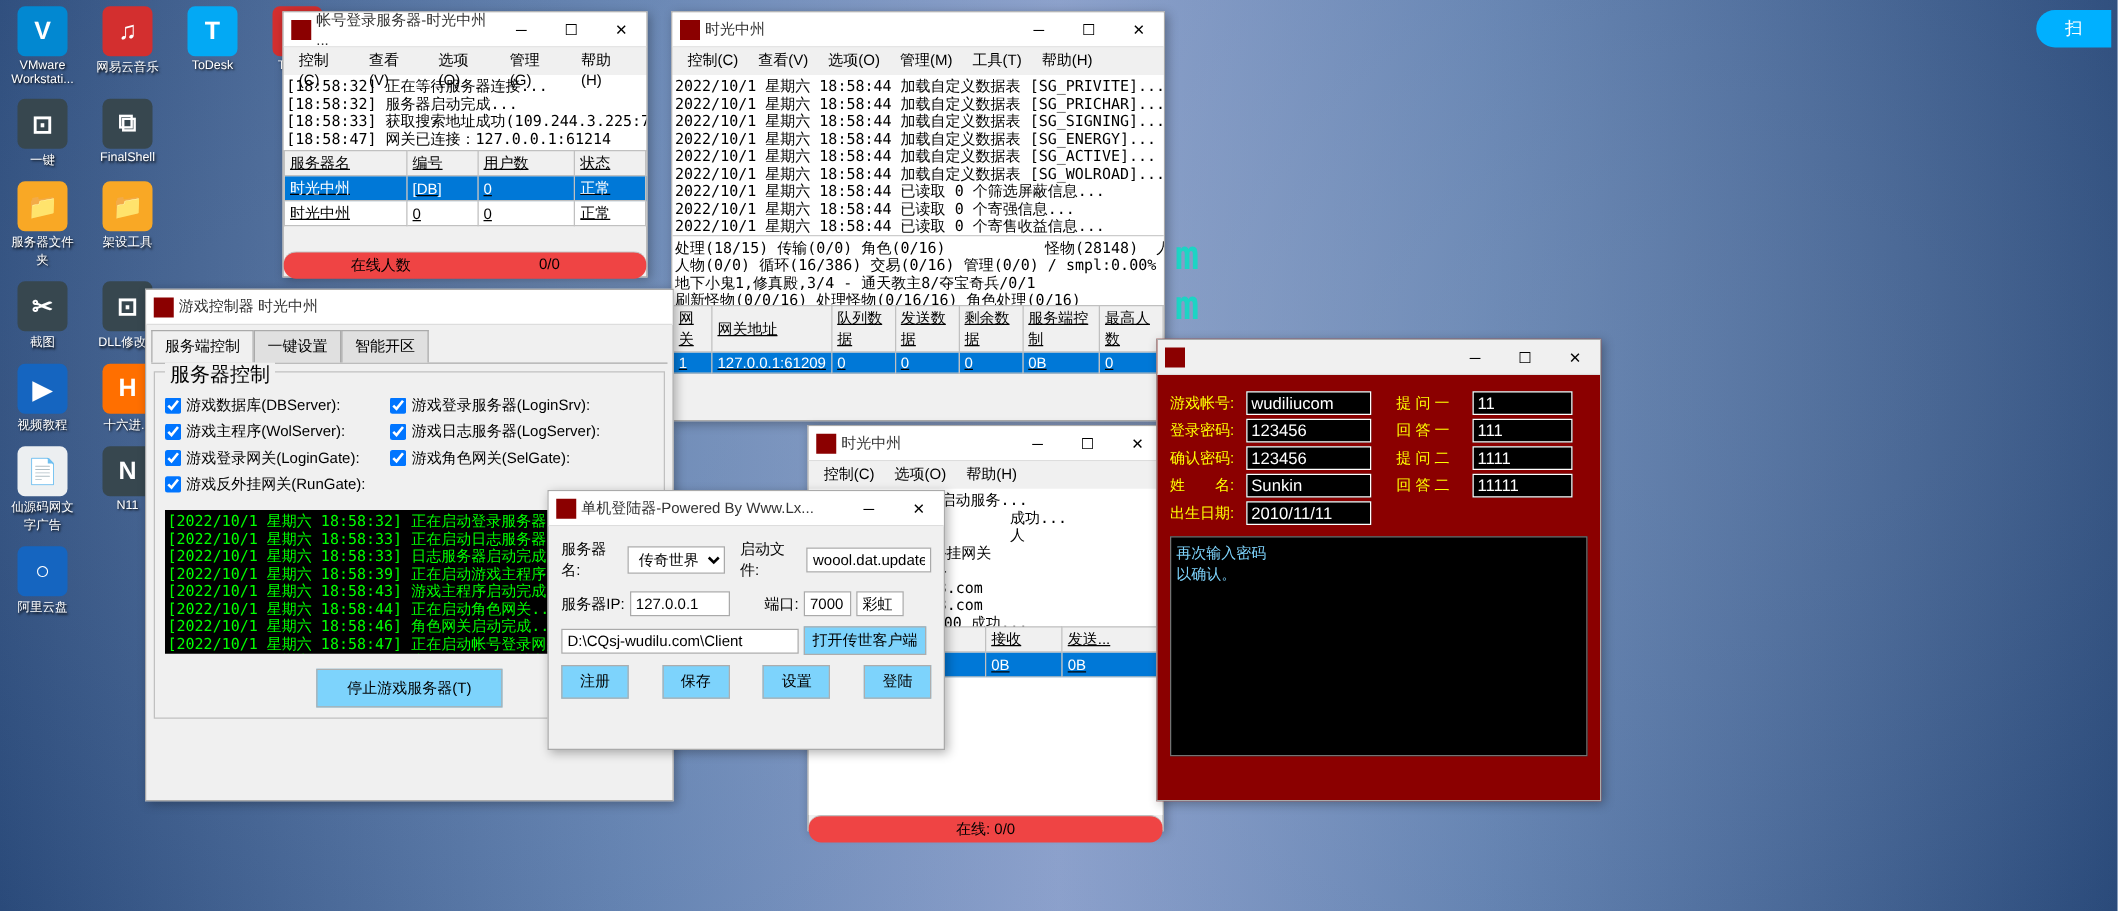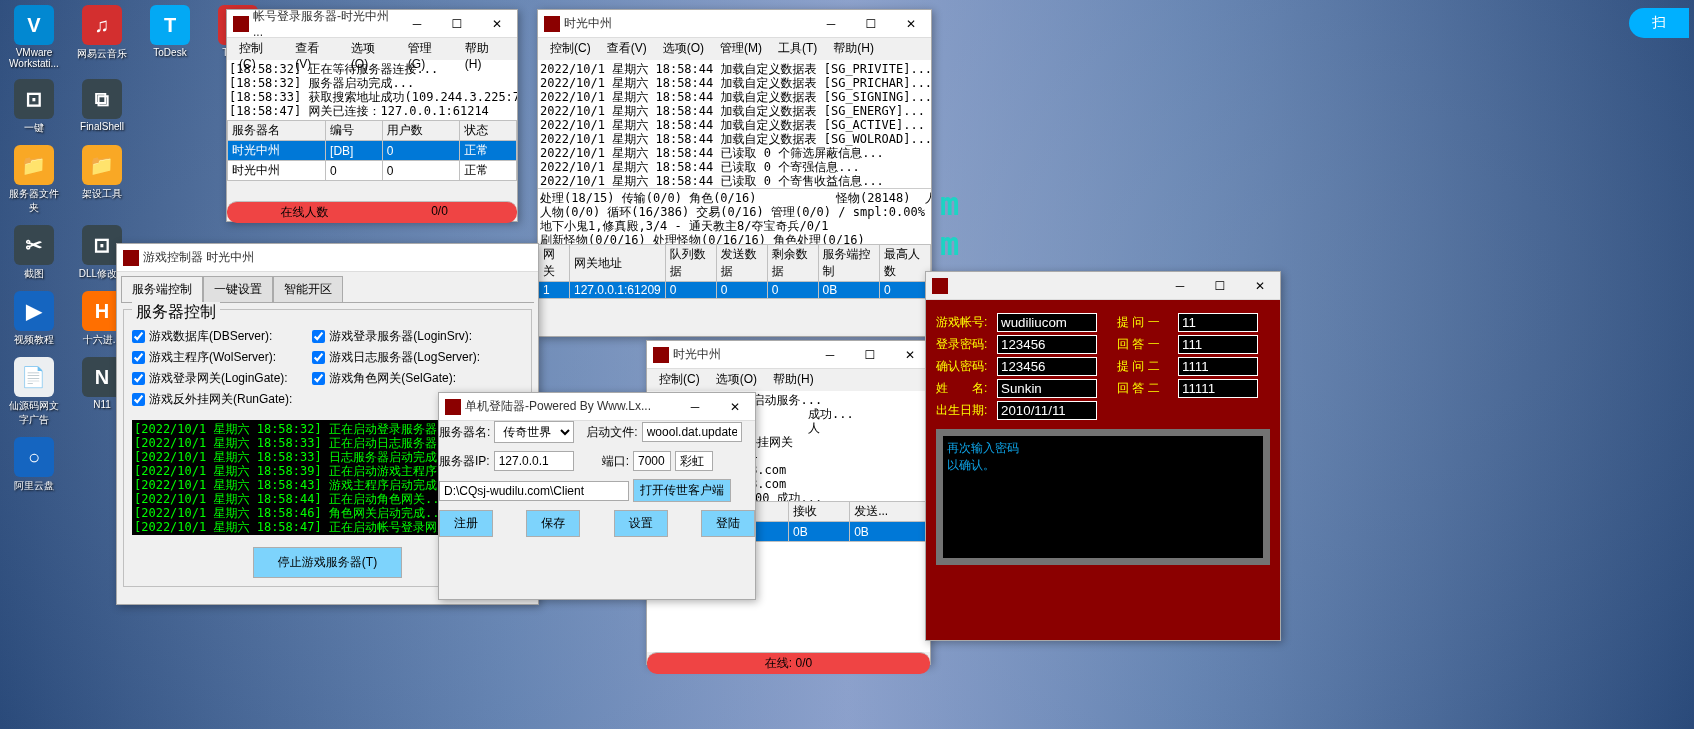--- a/index.html
+++ b/index.html
@@ -26,7 +26,7 @@
 .log-area { background: #fff; font-family: SimSun, monospace; font-size: 12px; line-height: 14px; padding: 2px; overflow: hidden; white-space: pre; }
 .black-log { background: #000; color: #0f0; font-family: SimSun, monospace; font-size: 12px; line-height: 14px; padding: 2px; overflow: hidden; }
 
-.table { width: 100%; border-collapse: collapse; font-size: 12px; }
+.table { width: 100%; border-collapse: collapse; font-size: 12px; text-decoration: underline; }
 .table th, .table td { border: 1px solid #c0c0c0; padding: 1px 4px; text-align: left; background: #fff; }
 .table th { background: #f0f0f0; font-weight: normal; }
 .table .sel td { background: #0078d7; color: #fff; }

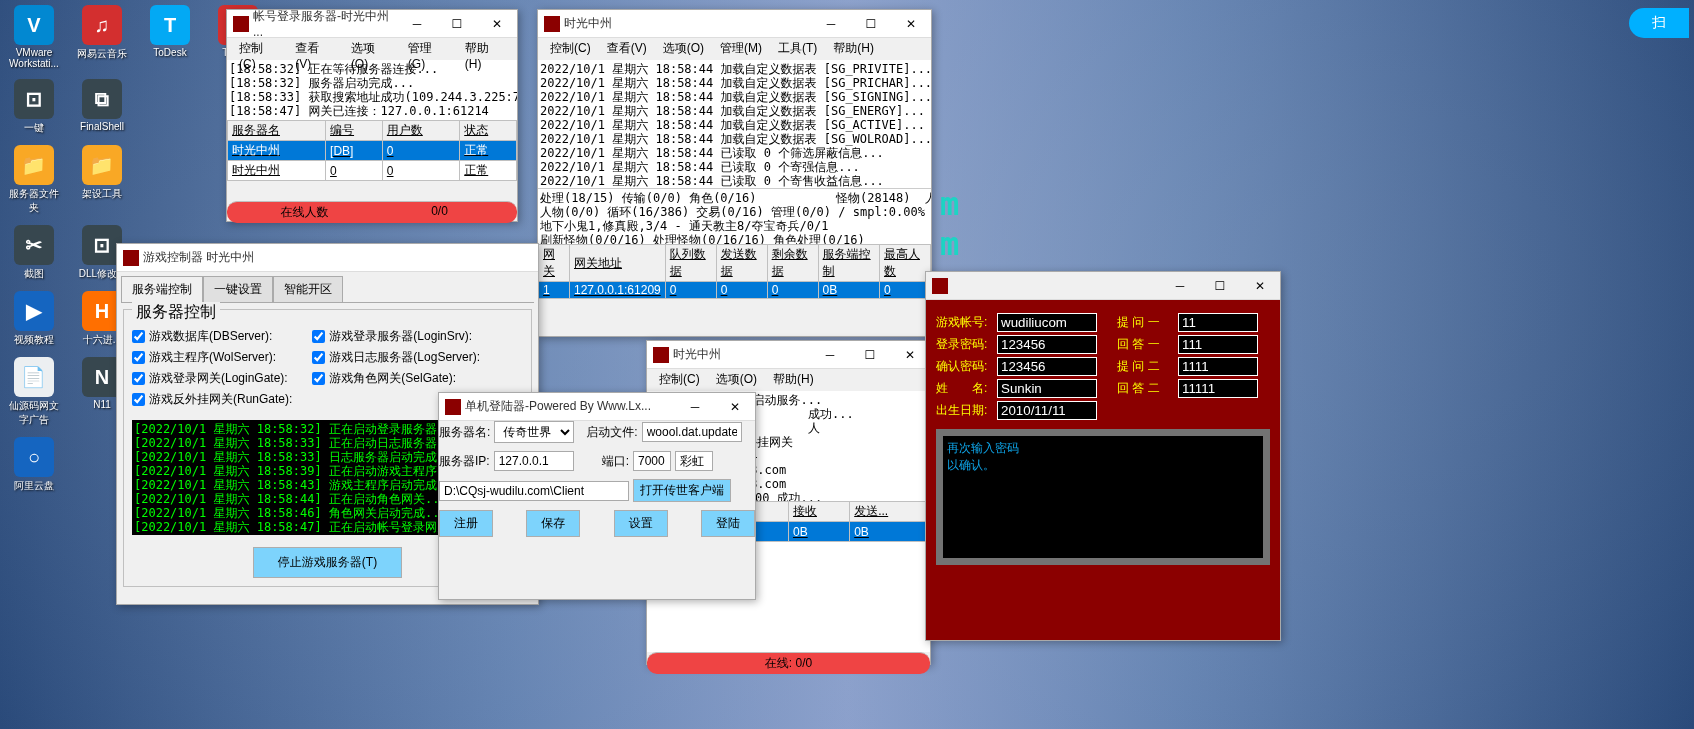--- a/index.html
+++ b/index.html
@@ -234,7 +234,7 @@
   </table>
 </div>
 
-<div class="window" style="left:116px;top:243px;width:423px;height:362px">
+<div class="window" style="left:116px;top:231px;width:423px;height:410px">
   <div class="titlebar">
     <div class="icon"></div>
     <div class="title">游戏控制器   时光中州</div>

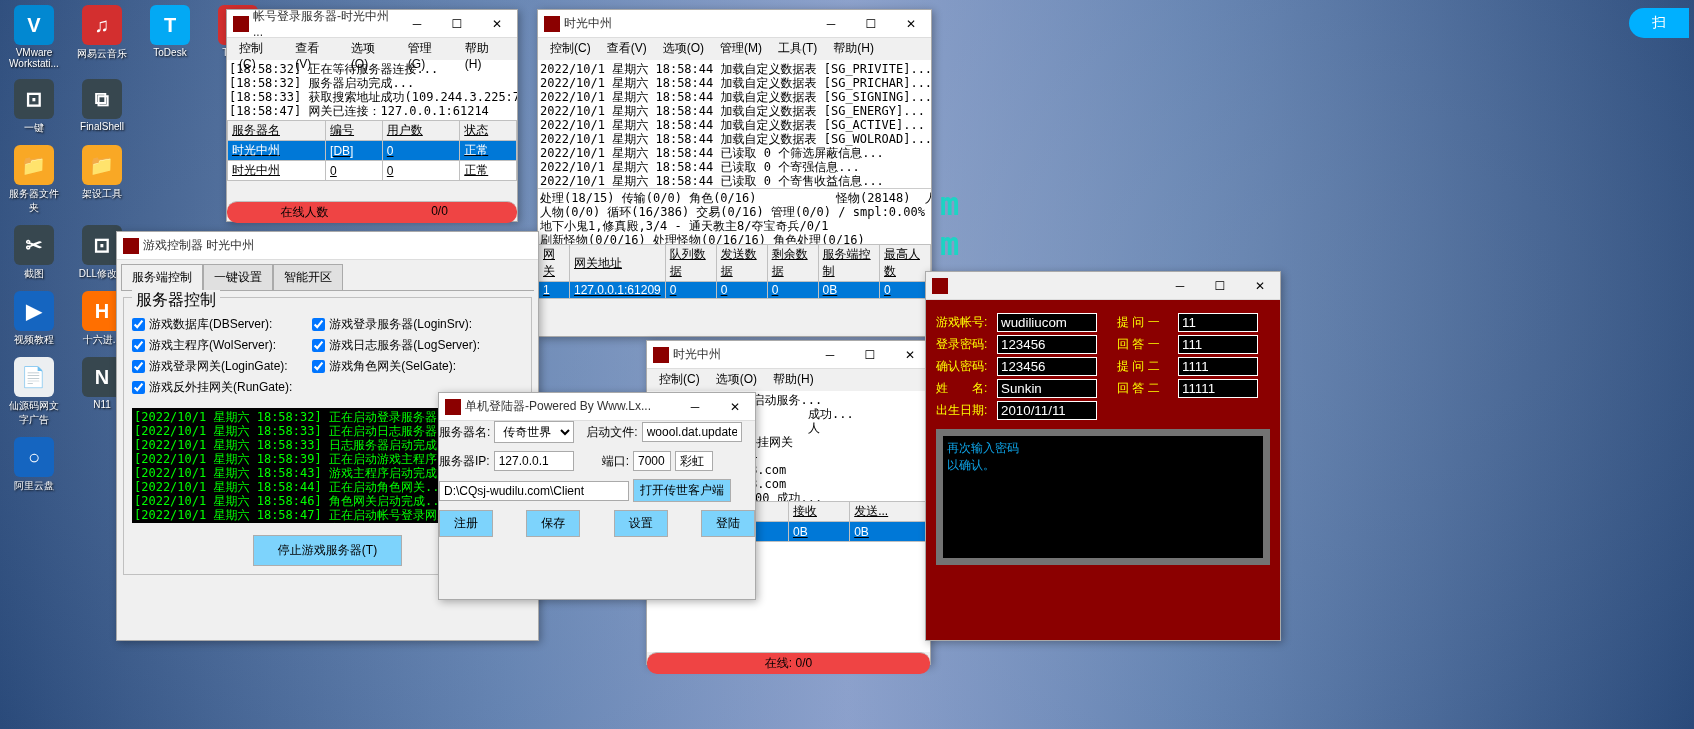--- a/index.html
+++ b/index.html
@@ -336,7 +336,7 @@
       <div class="win-btn win-close">✕</div>
     </div>
   </div>
-  <div style="">
+  <div style="padding:10px">
     <div style="display:flex;align-items:center;gap:4px;margin-bottom:8px">
       <span>服务器名:</span>
       <select style="width:80px"><option>传奇世界</option></select>

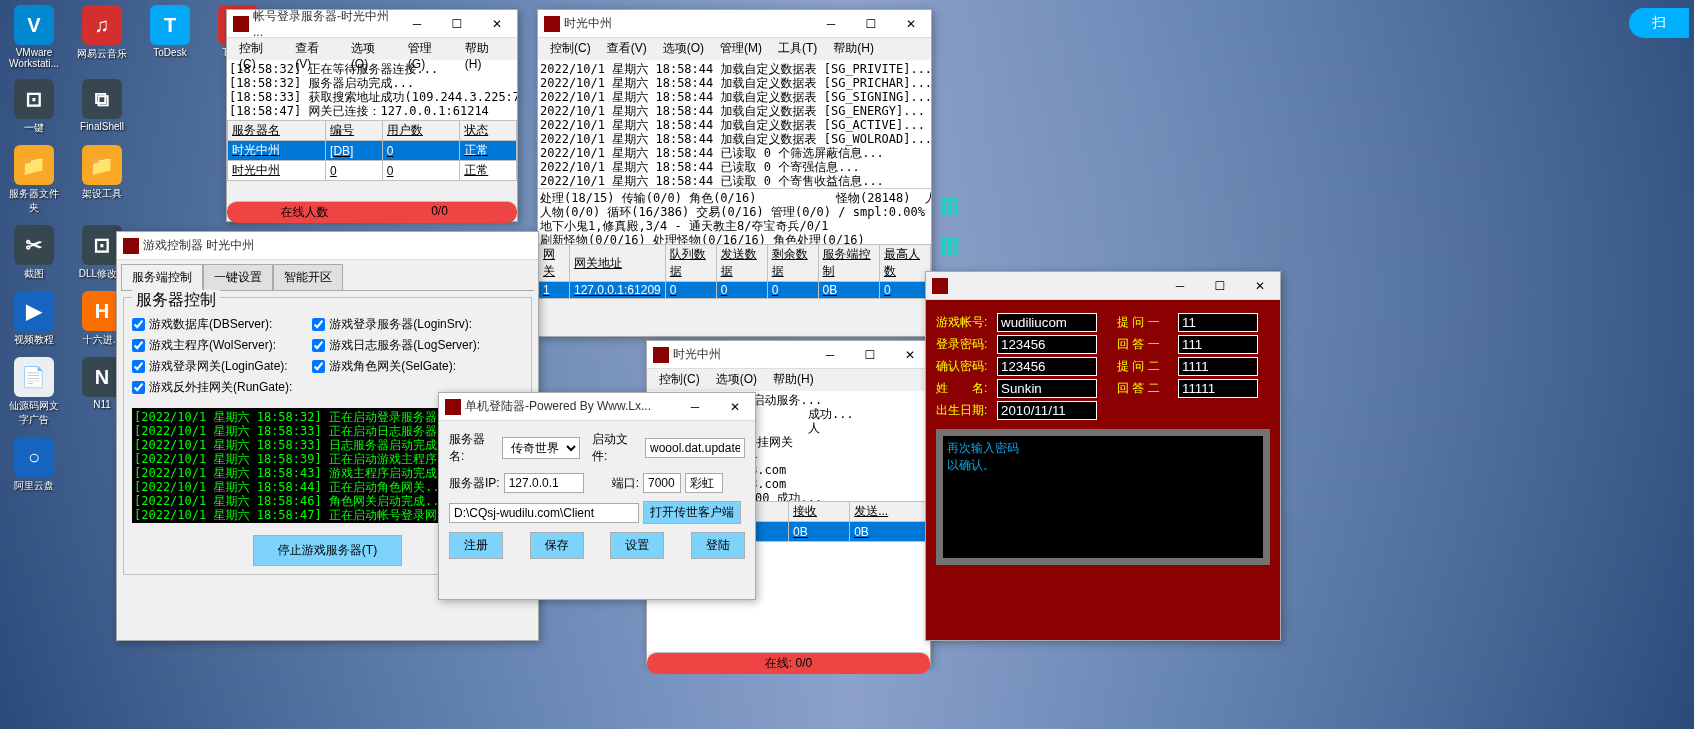--- a/index.html
+++ b/index.html
@@ -50,7 +50,7 @@
 .dark-form .row { display: flex; align-items: center; margin: 3px 0; gap: 6px; }
 .dark-form .lbl-y { color: #ff0; width: 55px; }
 .dark-form input { background: #000; color: #fff; border: 1px solid #fff; width: 100px; padding: 1px 3px; }
-.dark-form .msg-box { background: #000; color: #0ea5e9; border: 7px solid #737373; height: 136px; padding: 4px; font-size: 12px; margin-top: 6px; }
+.dark-form .msg-box { background: #000; color: #7dd3fc; border: 1px solid #737373; height: 176px; padding: 4px; font-size: 12px; margin-top: 6px; }
 
 .float-icon { position: absolute; right: 5px; top: 8px; width: 60px; height: 30px; background: #00b0ff; border-radius: 15px 0 0 15px; display: flex; align-items: center; justify-content: center; color: #fff; font-size: 14px; }
 </style>

